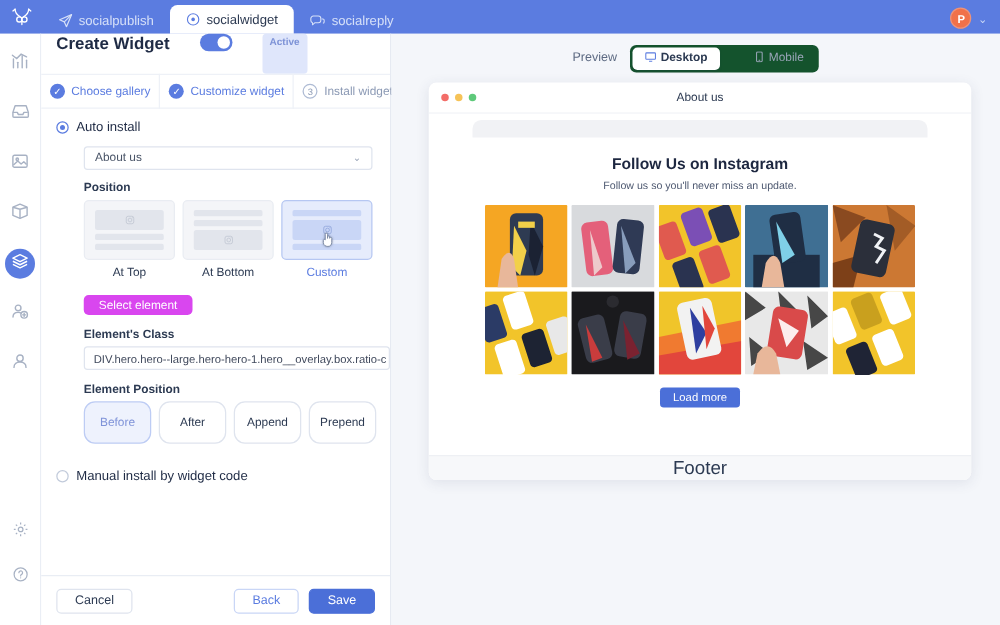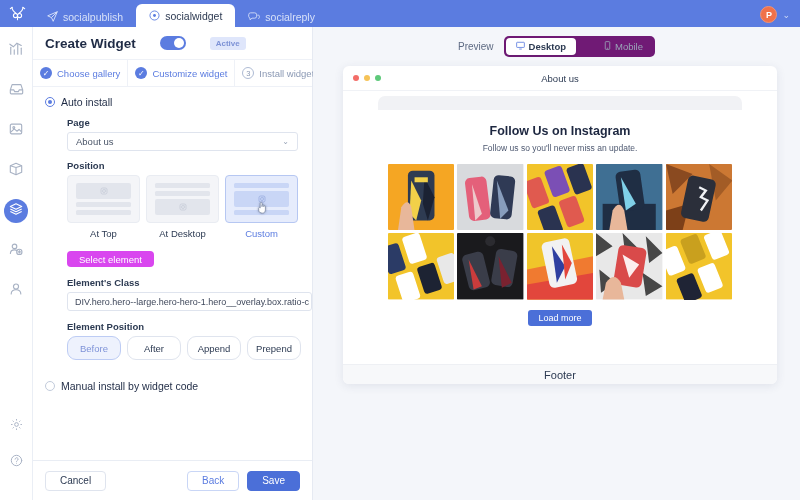--- a/index.html
+++ b/index.html
@@ -69,7 +69,7 @@
     display: flex; flex-direction: column;
   }
   .panel-head {
-    height: 32px; display: flex; align-items: center; gap: 24px;
+    height: 32px; display: flex; gap: 24px;
     padding: 0 0 0 12px;
   }
   .panel-title { font-size: 13.5px; font-weight: 700; color: #1f2b45; }

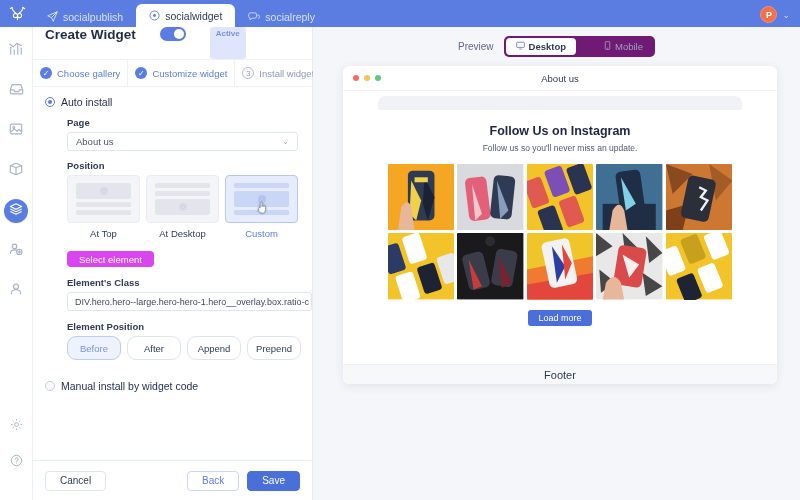--- a/index.html
+++ b/index.html
@@ -213,7 +213,7 @@
   }
   .preview-label { font-size: 10px; color: #5d6a82; }
   .seg {
-    display: flex; background: #701a75; border-radius: 5px; padding: 2px;
+    display: flex; background: #14532d; border-radius: 5px; padding: 2px;
     gap: 18px;
   }
   .seg-item {

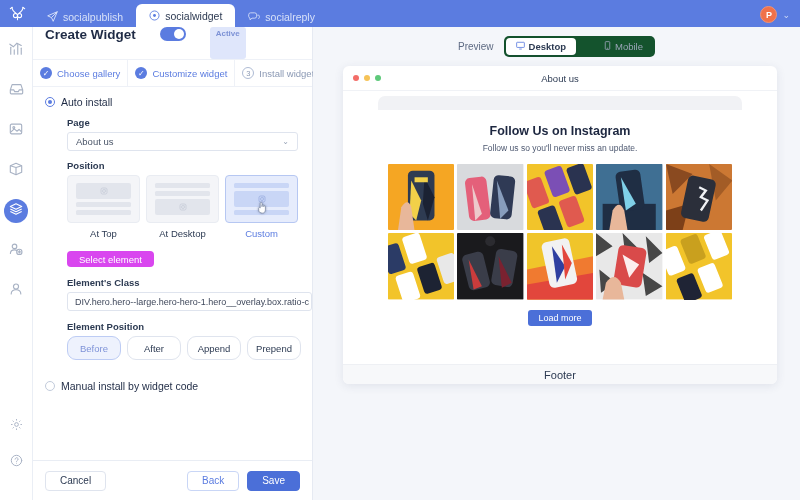--- a/index.html
+++ b/index.html
@@ -447,7 +447,6 @@
       </div>
 
       <div class="field-group">
-        <div class="field-label">Page</div>
         <div class="select">
           <span>About us</span>
           <span class="chev">⌄</span>

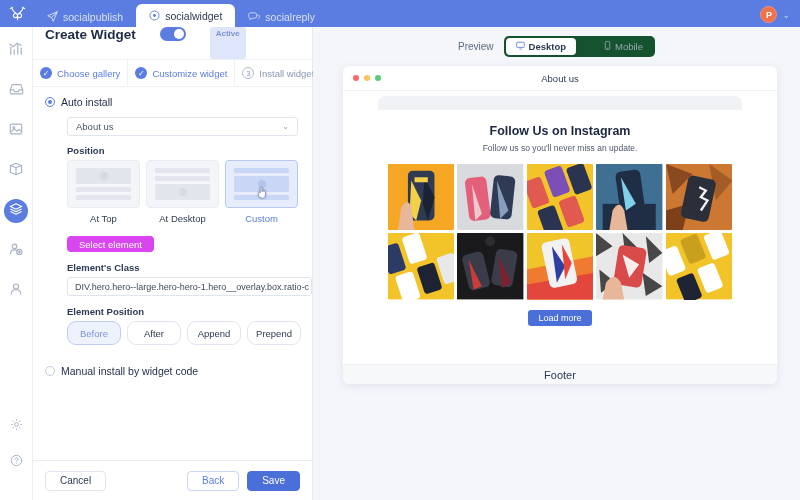--- a/index.html
+++ b/index.html
@@ -482,7 +482,7 @@
                   </svg>
               </div>
             </div>
-            <div class="pos-name">At Desktop</div>
+            <div class="pos-name">At Bottom</div>
           </div>
 
           <div class="pos-card sel">

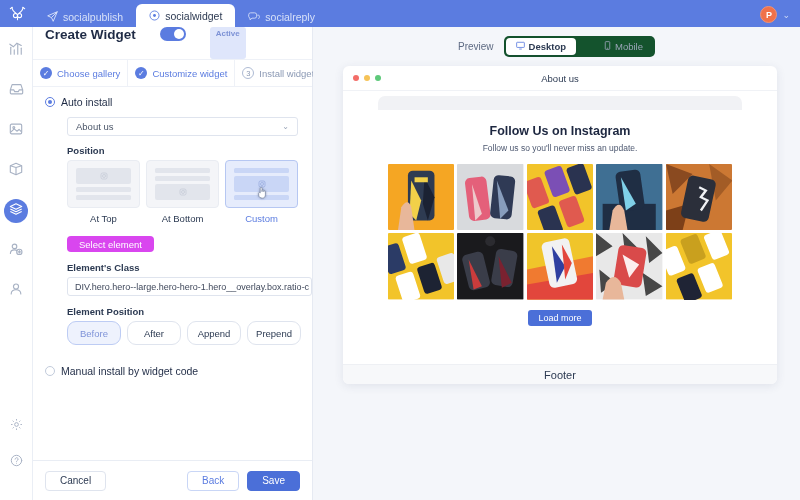--- a/index.html
+++ b/index.html
@@ -179,7 +179,7 @@
   }
   .chips { display: flex; gap: 6px; }
   .chip {
-    height: 24px; min-width: 54px; padding: 0 11px; border-radius: 9px;
+    height: 34px; min-width: 54px; padding: 0 11px; border-radius: 9px;
     border: 1px solid #dfe4ee; background: #fff; font-size: 9.5px;
     color: #2c3a52; display: flex; align-items: center;
     justify-content: center; cursor: pointer; font-family: inherit;

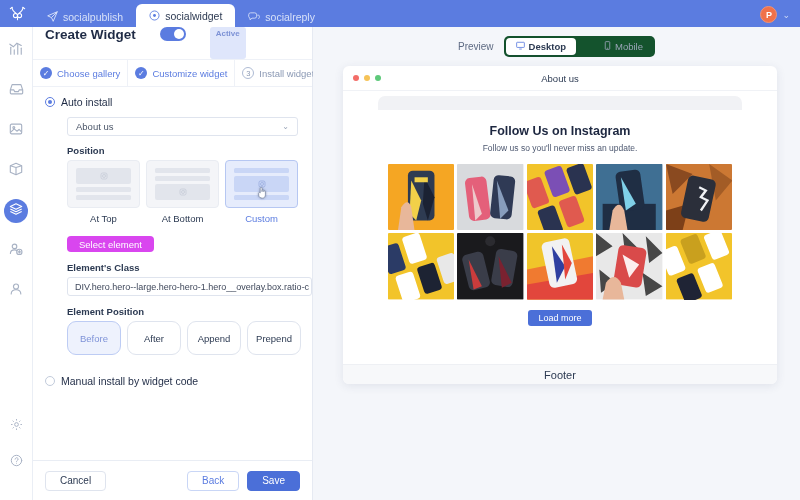--- a/index.html
+++ b/index.html
@@ -271,7 +271,7 @@
   .footer-strip {
     height: 20px; background: #f7f8fa; border-top: 1px solid #eef0f4;
     display: flex; align-items: center; justify-content: center;
-    font-size: 11px; color: #2c3a52;
+    font-size: 15px; color: #2c3a52;
   }
 </style>
 </head>

